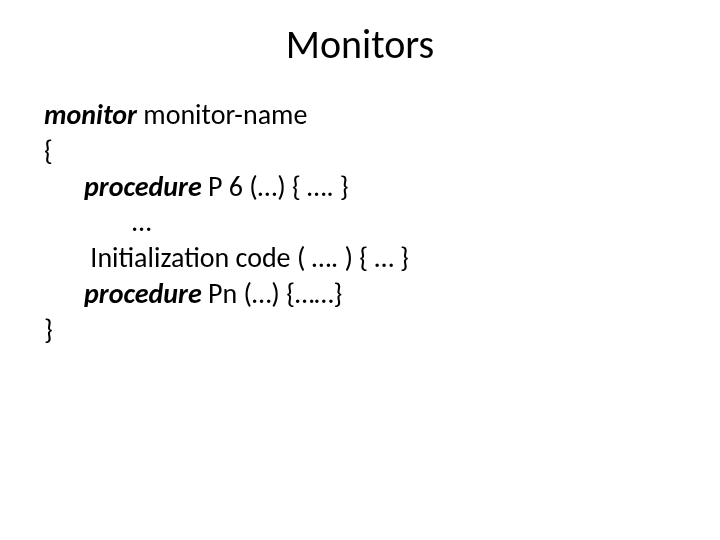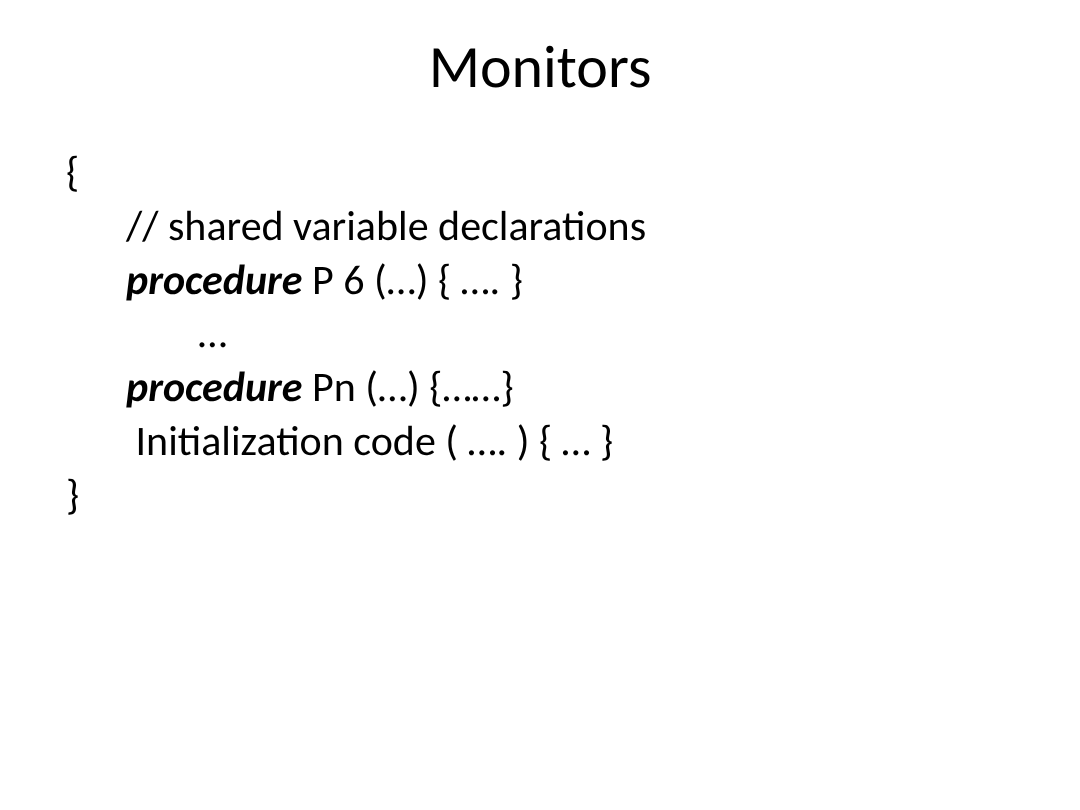--- a/index.html
+++ b/index.html
@@ -42,6 +42,7 @@
 <div class="slide">
   <div class="title">Monitors</div>
   <div class="body">
+    <div class="line"><span class="kw">monitor</span><span> monitor-name</span></div>
     <div class="line">{</div>
     <div class="line indent1">// shared variable declarations</div>
     <div class="line indent1"><span class="kw">procedure</span><span> P 6 (…) { …. }</span></div>

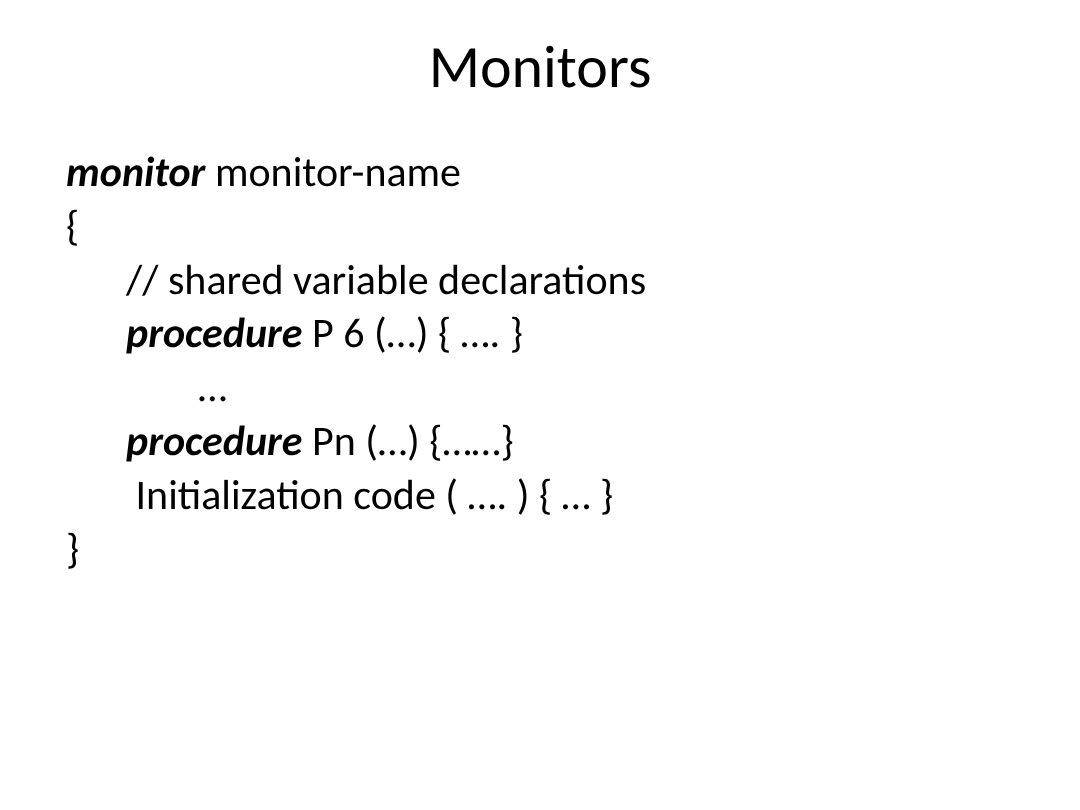--- a/index.html
+++ b/index.html
@@ -44,7 +44,6 @@
   <div class="body">
     <div class="line"><span class="kw">monitor</span><span> monitor-name</span></div>
     <div class="line">{</div>
-    <div class="line indent1">// shared variable declarations</div>
     <div class="line indent1"><span class="kw">procedure</span><span> P 6 (…) { …. }</span></div>
     <div class="line indent2">…</div>
     <div class="line indent1"><span class="kw">procedure</span><span> Pn (…) {……}</span></div>

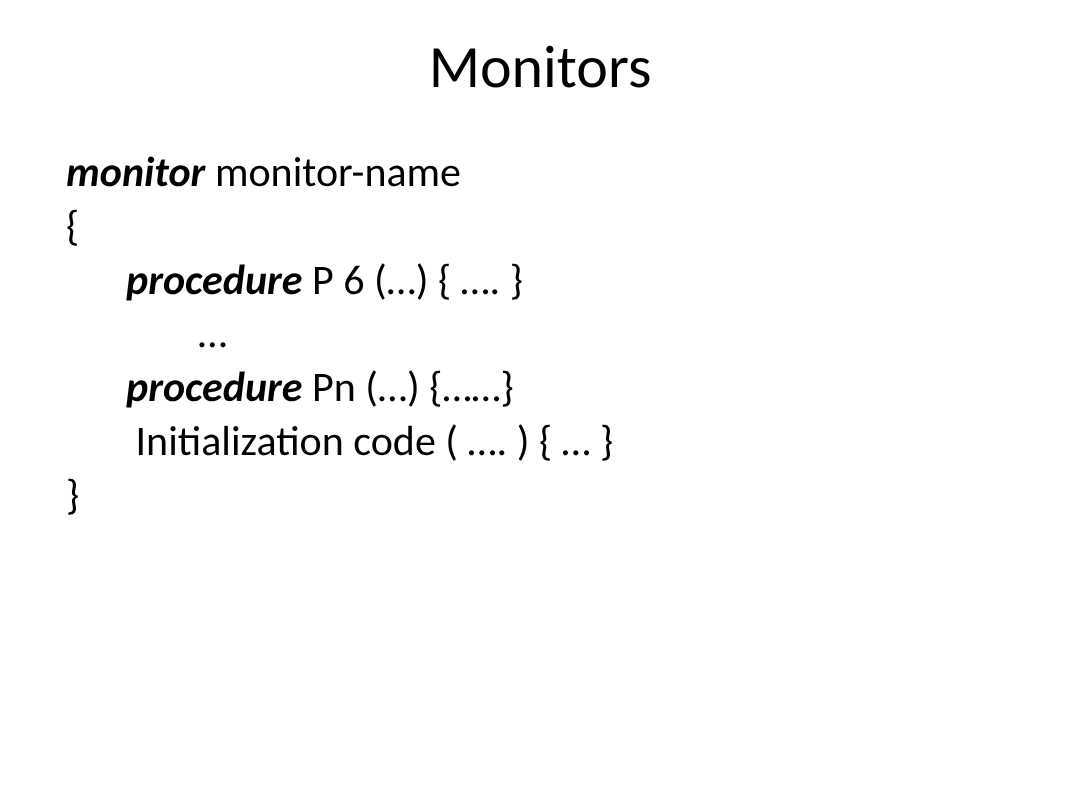--- a/index.html
+++ b/index.html
@@ -46,8 +46,8 @@
     <div class="line">{</div>
     <div class="line indent1"><span class="kw">procedure</span><span> P 6 (…) { …. }</span></div>
     <div class="line indent2">…</div>
+    <div class="line indent1"> Initialization code ( …. ) { … }</div>
     <div class="line indent1"><span class="kw">procedure</span><span> Pn (…) {……}</span></div>
-    <div class="line indent1"> Initialization code ( …. ) { … }</div>
     <div class="line">}</div>
   </div>
 </div>

